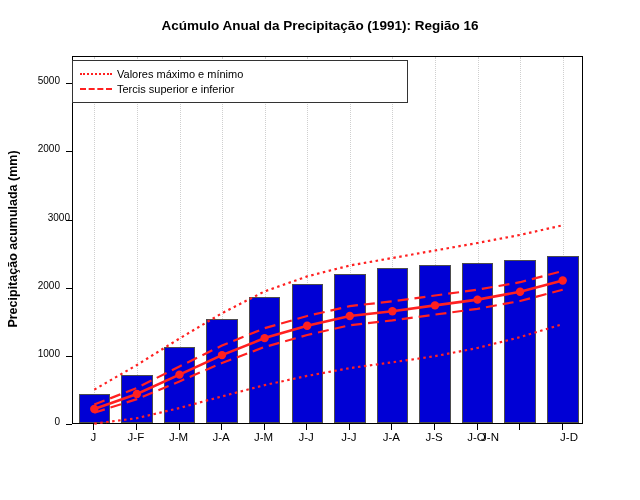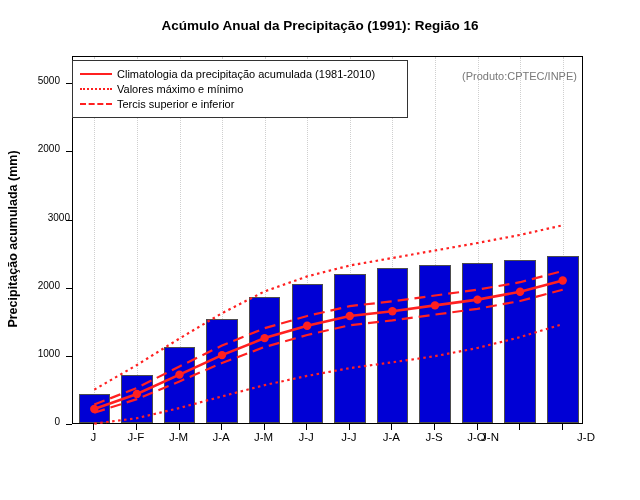--- a/index.html
+++ b/index.html
@@ -150,12 +150,6 @@
 
   <div class="legend">
     <div class="legend-row">
-      <span class="legend-key k-solid">
-          <i></i>
-        </span>
-      <span class="legend-text">Climatologia da precipitação acumulada (1981-2010)</span>
-    </div>
-    <div class="legend-row">
       <span class="legend-key k-dot">
           <i></i>
         </span>

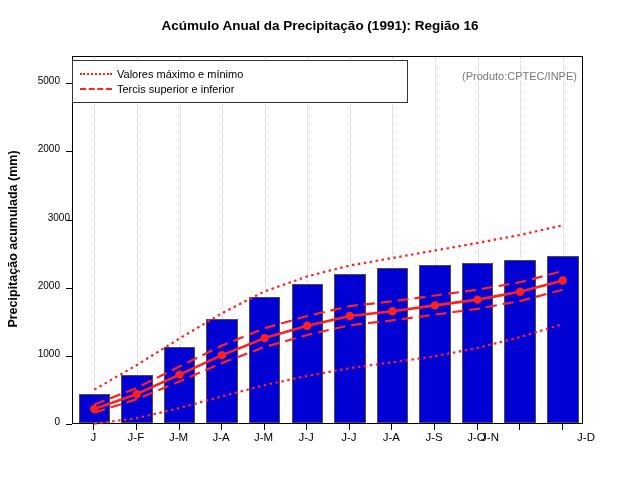--- a/index.html
+++ b/index.html
@@ -163,7 +163,6 @@
     </div>
   </div>
 
-  <div class="producer">(Produto:CPTEC/INPE)</div>
 </div>
 
 </body></html>

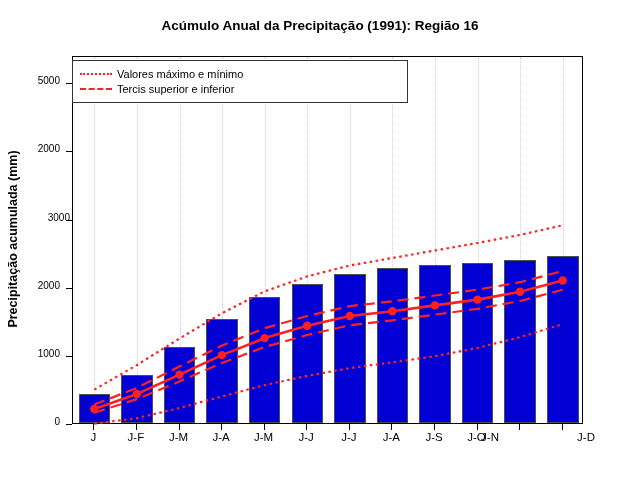--- a/index.html
+++ b/index.html
@@ -143,7 +143,7 @@
       <div class="xtick" style="left: 519.1px;"></div>
       <div class="xlab" style="left: 468px;">J-N</div>
       <div class="xtick" style="left: 561.7px;"></div>
-      <div class="xlab" style="left: 564px;">J-D</div>
+      <div class="xlab" style="left: 547px;">J-D</div>
     </div>
 
   <div class="axis-title-y">Precipitação acumulada (mm)</div>

